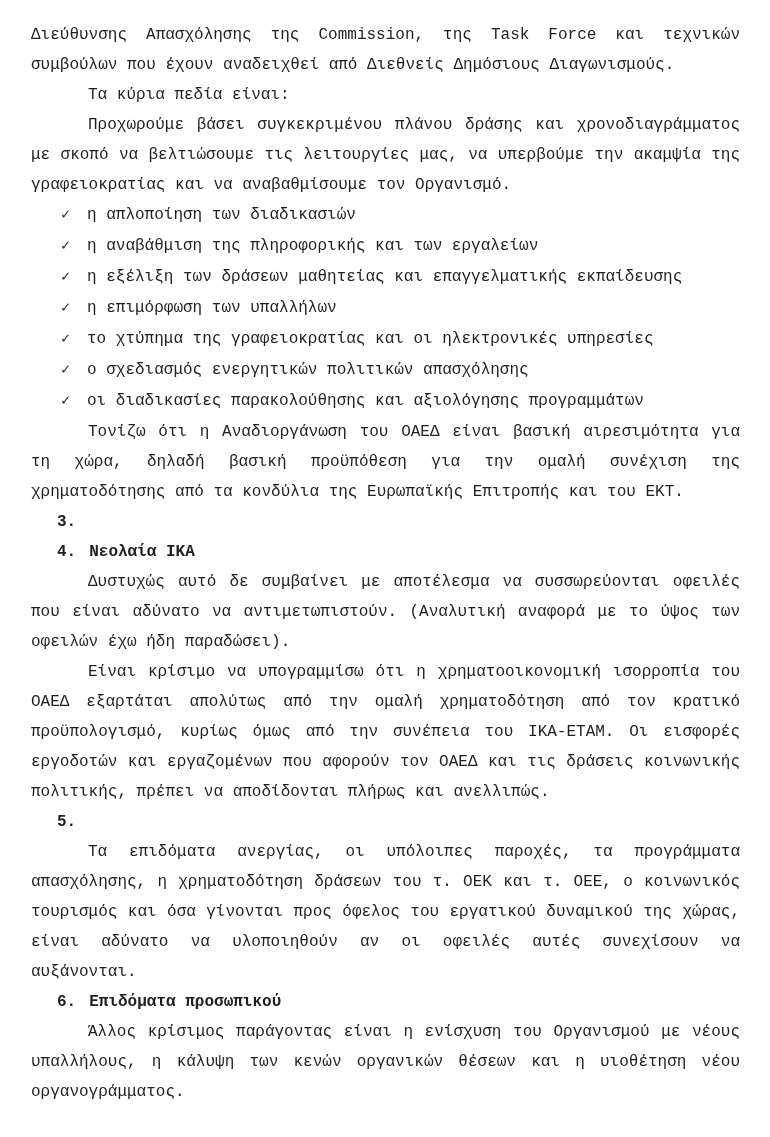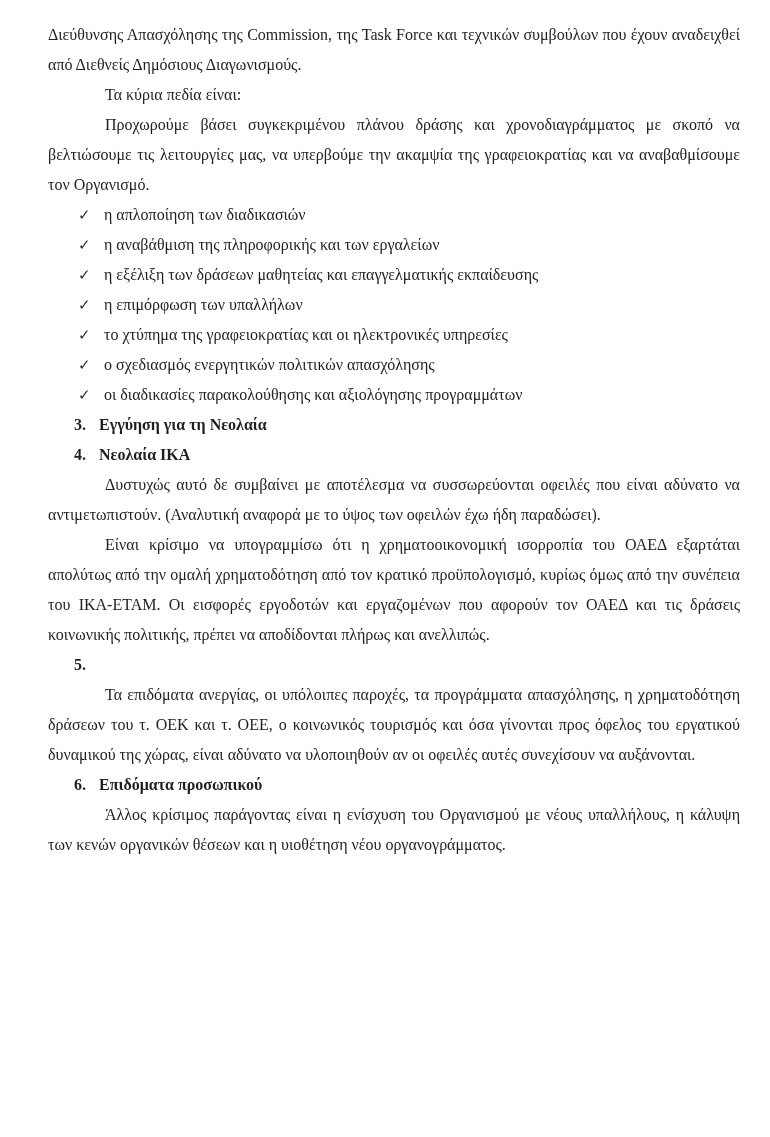--- a/index.html
+++ b/index.html
@@ -12,8 +12,8 @@
   .page {
     width: 770px;
     height: 1097px;
-    padding: 20px 30px 0 48px;
-    font-family: Liberation Serif, serif;
+    padding: 20px 30px 0 31px;
+    font-family: Liberation Mono, monospace;
     font-size: 16px;
     line-height: 30px;
     color: #1f1f1f;

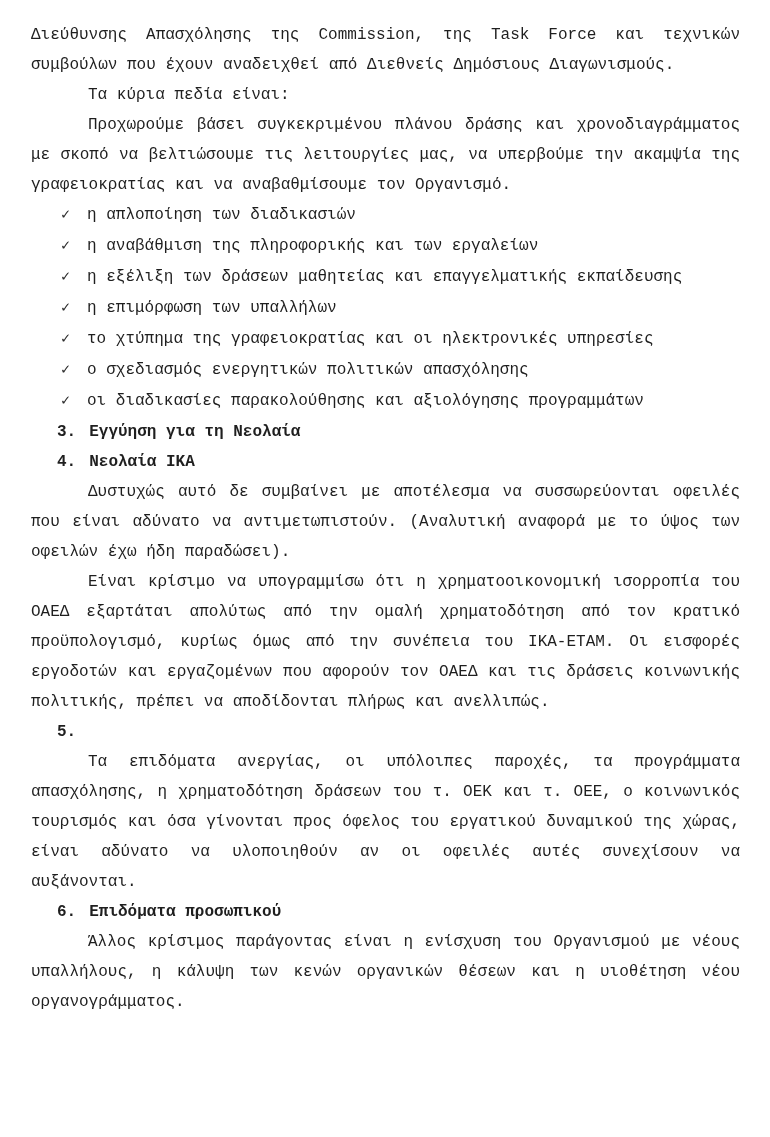--- a/index.html
+++ b/index.html
@@ -88,6 +88,7 @@
     </li>
   </ul>
 
+  <p class="para">Τονίζω ότι η Αναδιοργάνωση του ΟΑΕΔ είναι βασική αιρεσιμότητα για τη χώρα, δηλαδή βασική προϋπόθεση για την ομαλή συνέχιση της χρηματοδότησης από τα κονδύλια της Ευρωπαϊκής Επιτροπής και του ΕΚΤ.</p>
 
   <h3 class="heading">
     <span>3.</span>

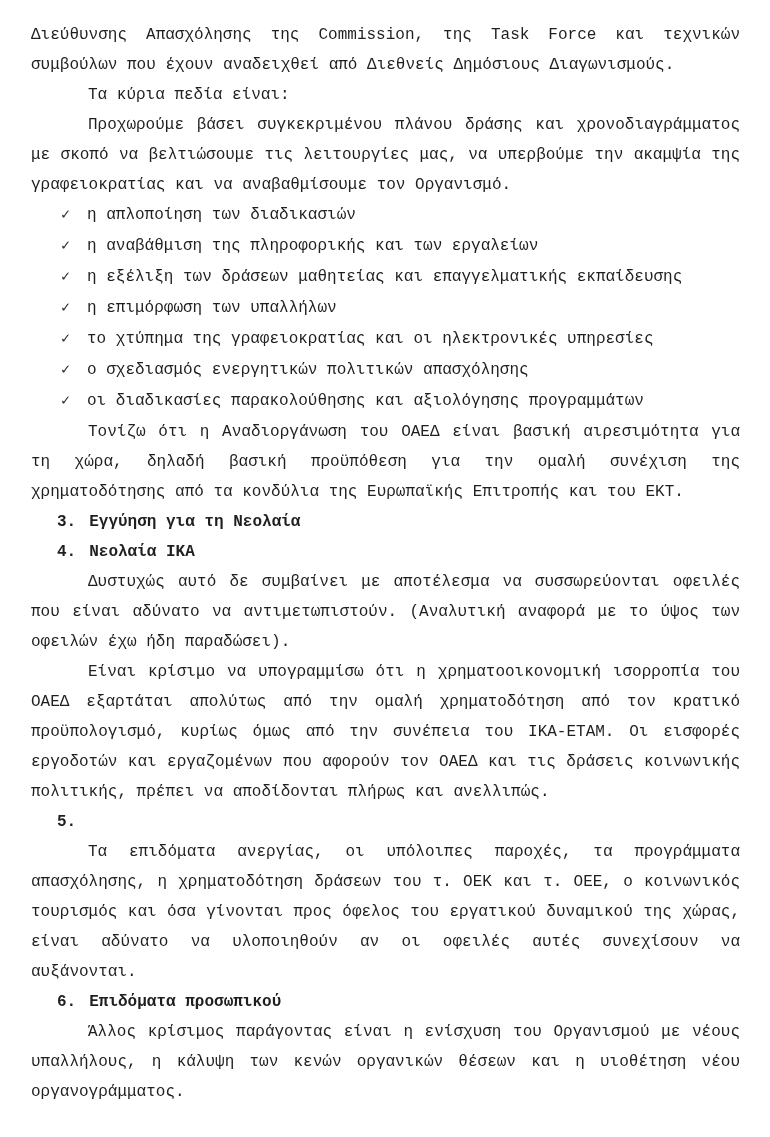--- a/index.html
+++ b/index.html
@@ -92,7 +92,6 @@
 
   <h3 class="heading">
     <span>3.</span>
-    <span>Εγγύηση για τη Νεολαία</span>
   </h3>
 
   <h3 class="heading">

